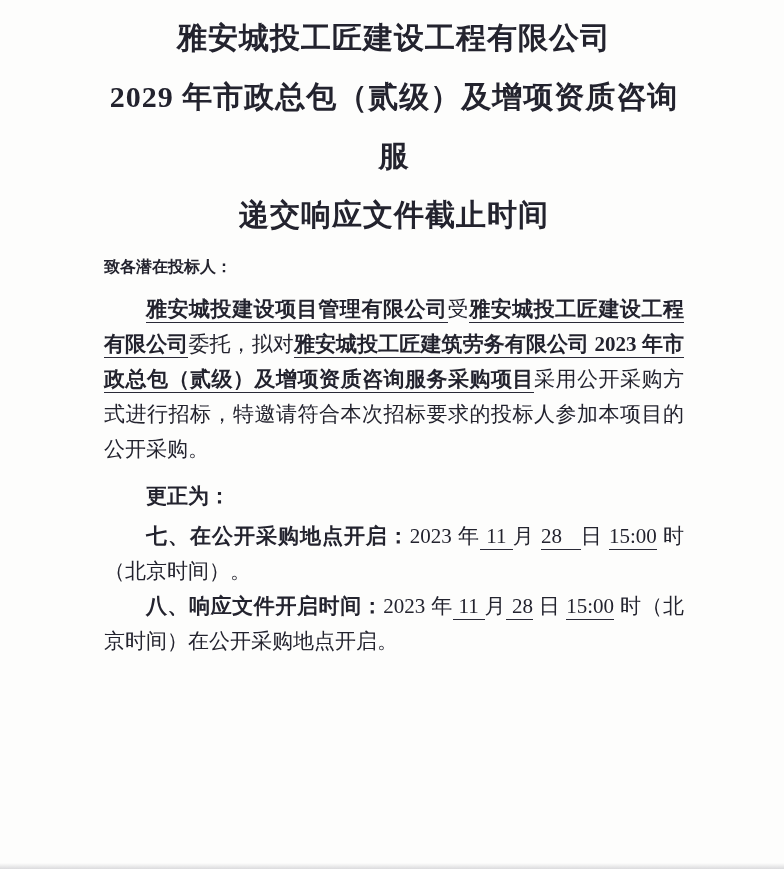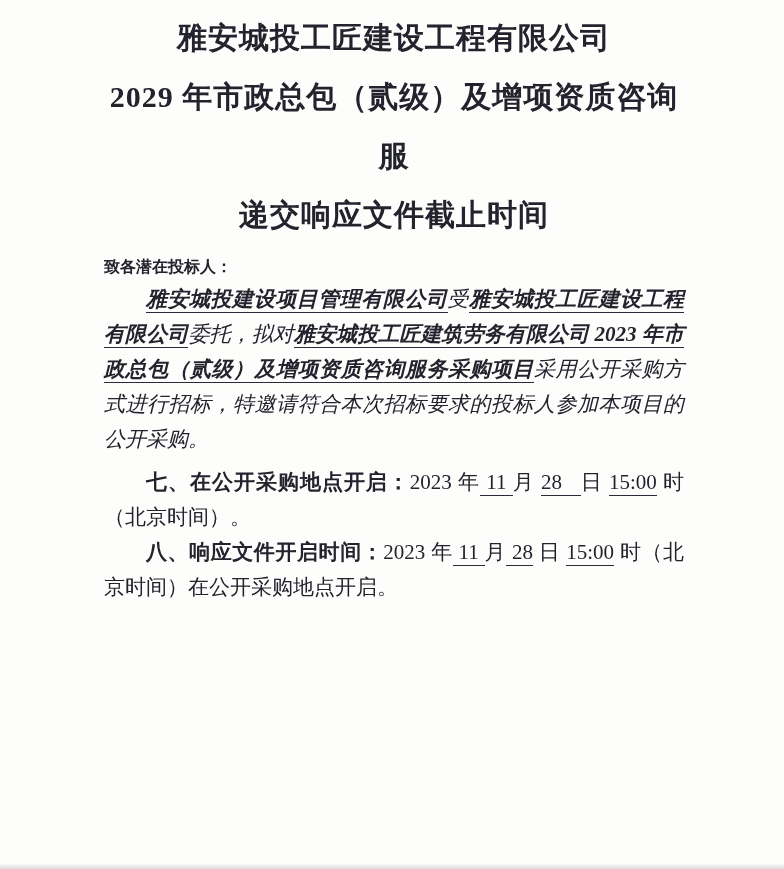--- a/index.html
+++ b/index.html
@@ -33,12 +33,11 @@
     line-height: 30px;
   }
   .para {
-    margin: 0 0 0 0;
+    margin: 10px 0 0 0;
     font-size: 21px;
     line-height: 35px;
     text-align: justify;
     text-indent: 2em;
-    font-style: italic;
   }
   .correction-label {
     margin: 14px 0 0 0;

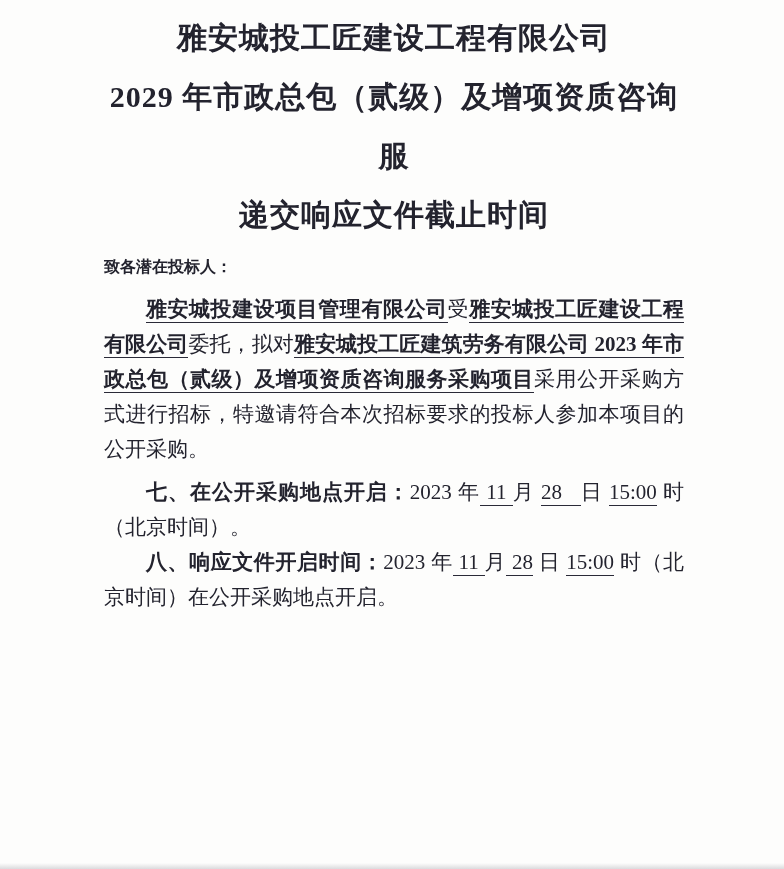--- a/index.html
+++ b/index.html
@@ -96,6 +96,7 @@
 
   <p class="para"><span class="seg-bu">雅安城投建设项目管理有限公司</span><span class="seg-n">受</span><span class="seg-bu">雅安城投工匠建设工程有限公司</span><span class="seg-n">委托，拟对</span><span class="seg-bu">雅安城投工匠建筑劳务有限公司 2023 年市政总包（贰级）及增项资质咨询服务采购项目</span><span class="seg-n">采用公开采购方式进行招标，特邀请符合本次招标要求的投标人参加本项目的公开采购。</span></p>
 
+  <p class="correction-label">更正为：</p>
 
 
   <p class="time-line first-of-group"><span class="seg-b">七、在公开采购地点开启：</span><span class="seg-n">2023 年</span><span class="seg-u"> 11 </span><span class="seg-n">月 </span><span class="seg-u">28   </span><span class="seg-n">日 </span><span class="seg-u">15:00</span><span class="seg-n"> 时（北京时间）。</span></p>

